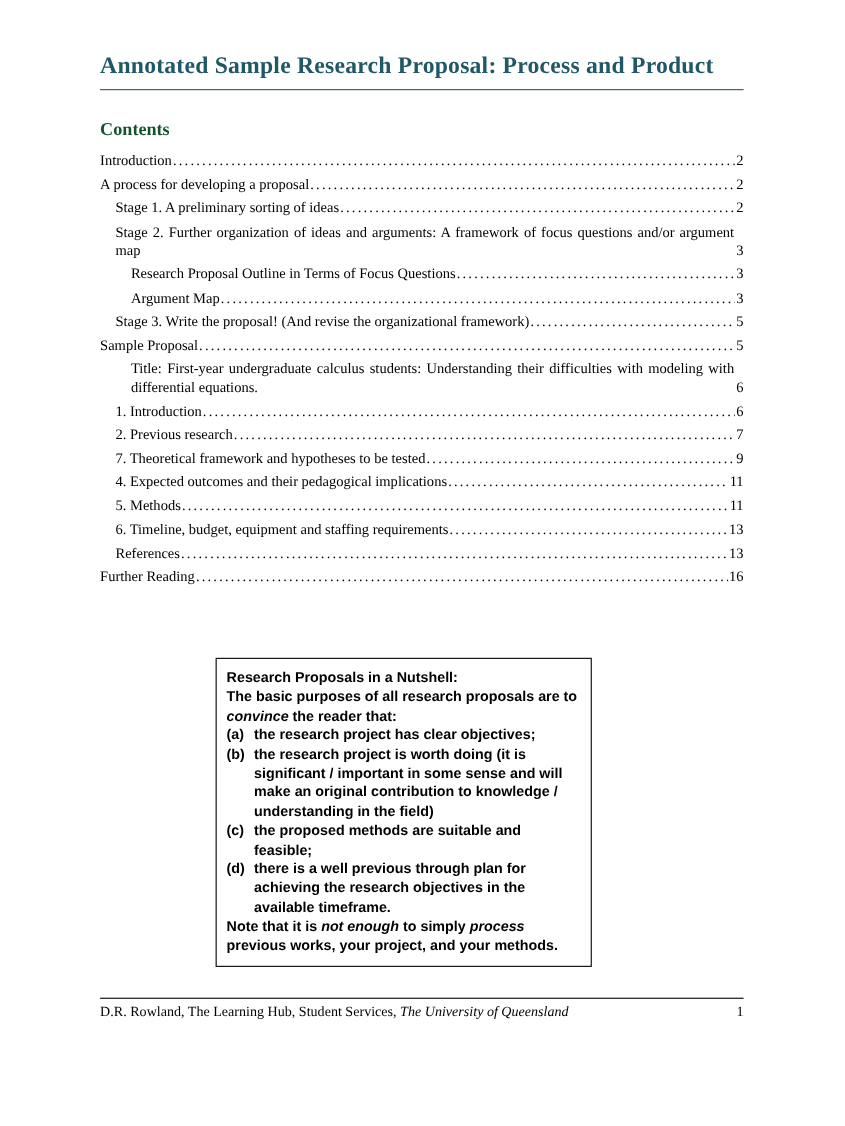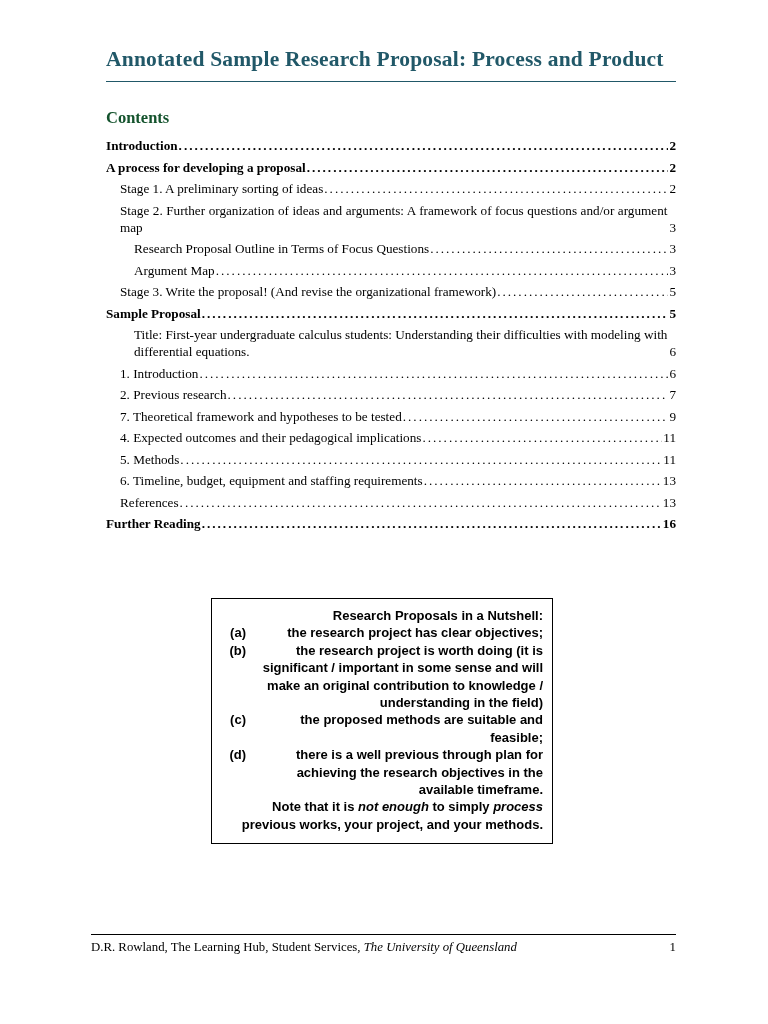--- a/index.html
+++ b/index.html
@@ -16,7 +16,7 @@
   }
   .content {
     position: absolute;
-    left: 106px;
+    left: 91px;
     right: 92px;
     top: 0;
   }

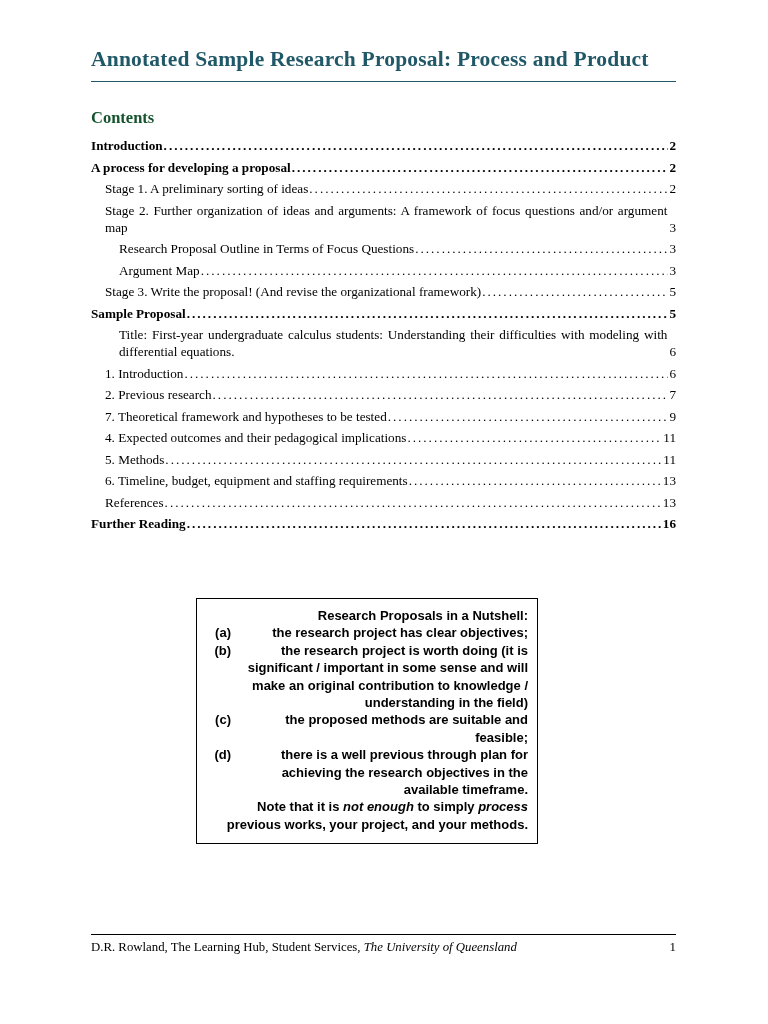--- a/index.html
+++ b/index.html
@@ -42,7 +42,7 @@
     line-height: 17px;
     margin-bottom: 4.5px;
   }
-  .toc-entry.bold { font-weight: bold; }
+  .toc-entry.bold { font-weight: normal; }
   .toc-entry.indent-1 { padding-left: 14px; }
   .toc-entry.indent-2 { padding-left: 28px; }
   .toc-label {

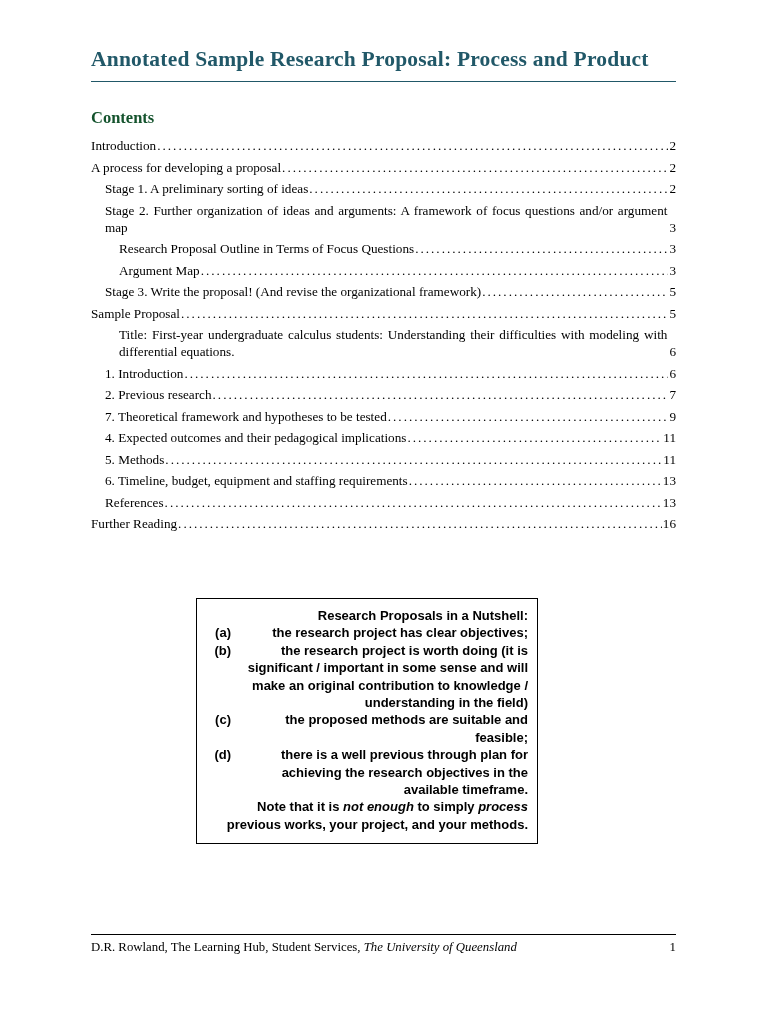--- a/index.html
+++ b/index.html
@@ -74,7 +74,6 @@
     font-weight: bold;
     font-size: 13px;
     line-height: 17.4px;
-    text-align: right;
   }
   .nb-item { display: flex; }
   .nb-marker { flex: 0 0 25px; }

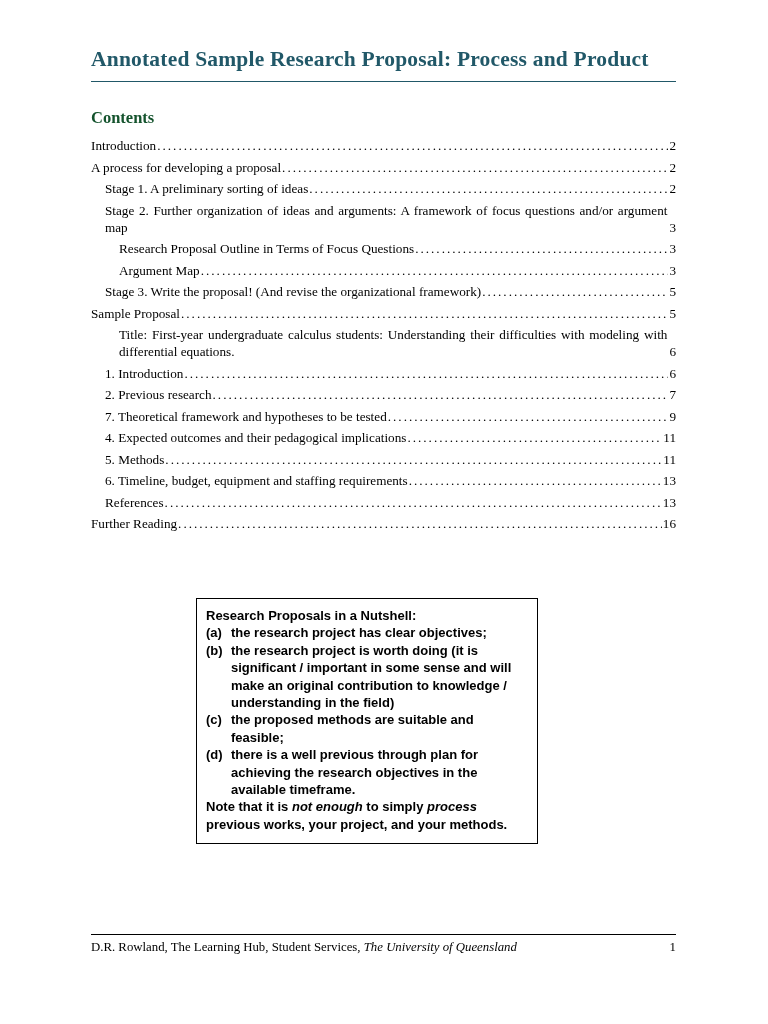--- a/index.html
+++ b/index.html
@@ -194,6 +194,7 @@
 
     <div class="nutshell-box">
       <p class="nb-title">Research Proposals in a Nutshell:</p>
+      <p class="nb-intro"><span>The basic purposes of all research proposals are to </span><em>convince</em><span> the reader that:</span></p>
       <div id="nb-items">
           <div class="nb-item">
             <span class="nb-marker">(a)</span>

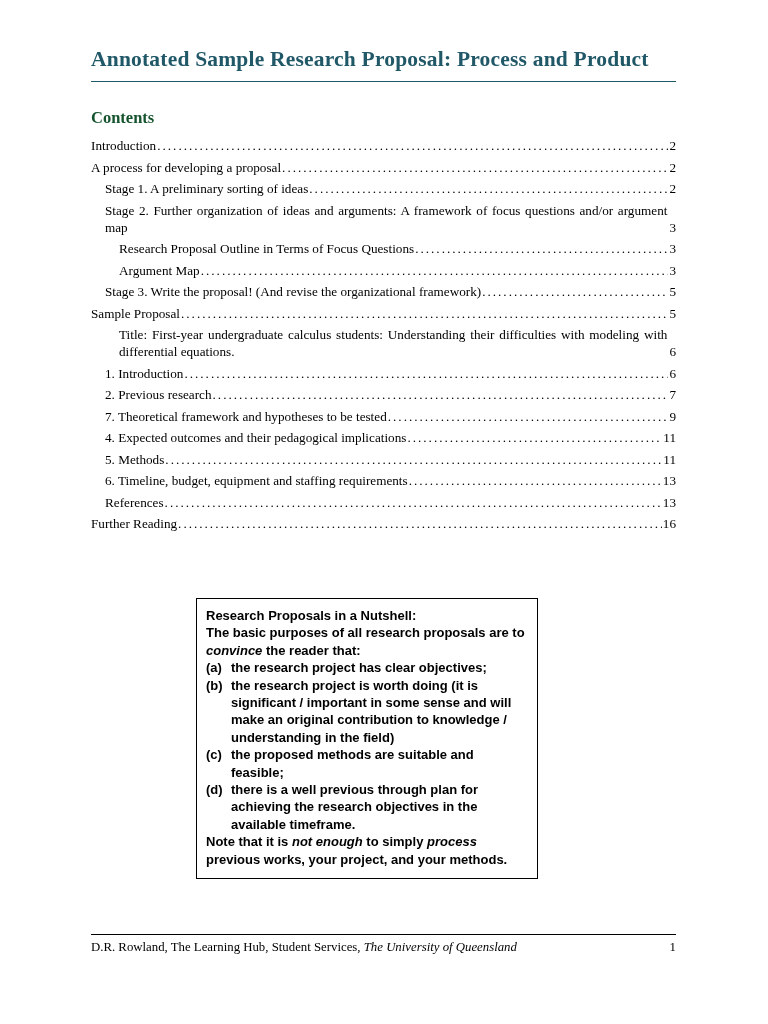--- a/index.html
+++ b/index.html
@@ -83,7 +83,7 @@
     position: absolute;
     left: 91px;
     right: 92px;
-    top: 934px;
+    top: 907px;
     border-top: 1px solid #000000;
     padding-top: 5px;
     font-size: 12.8px;

